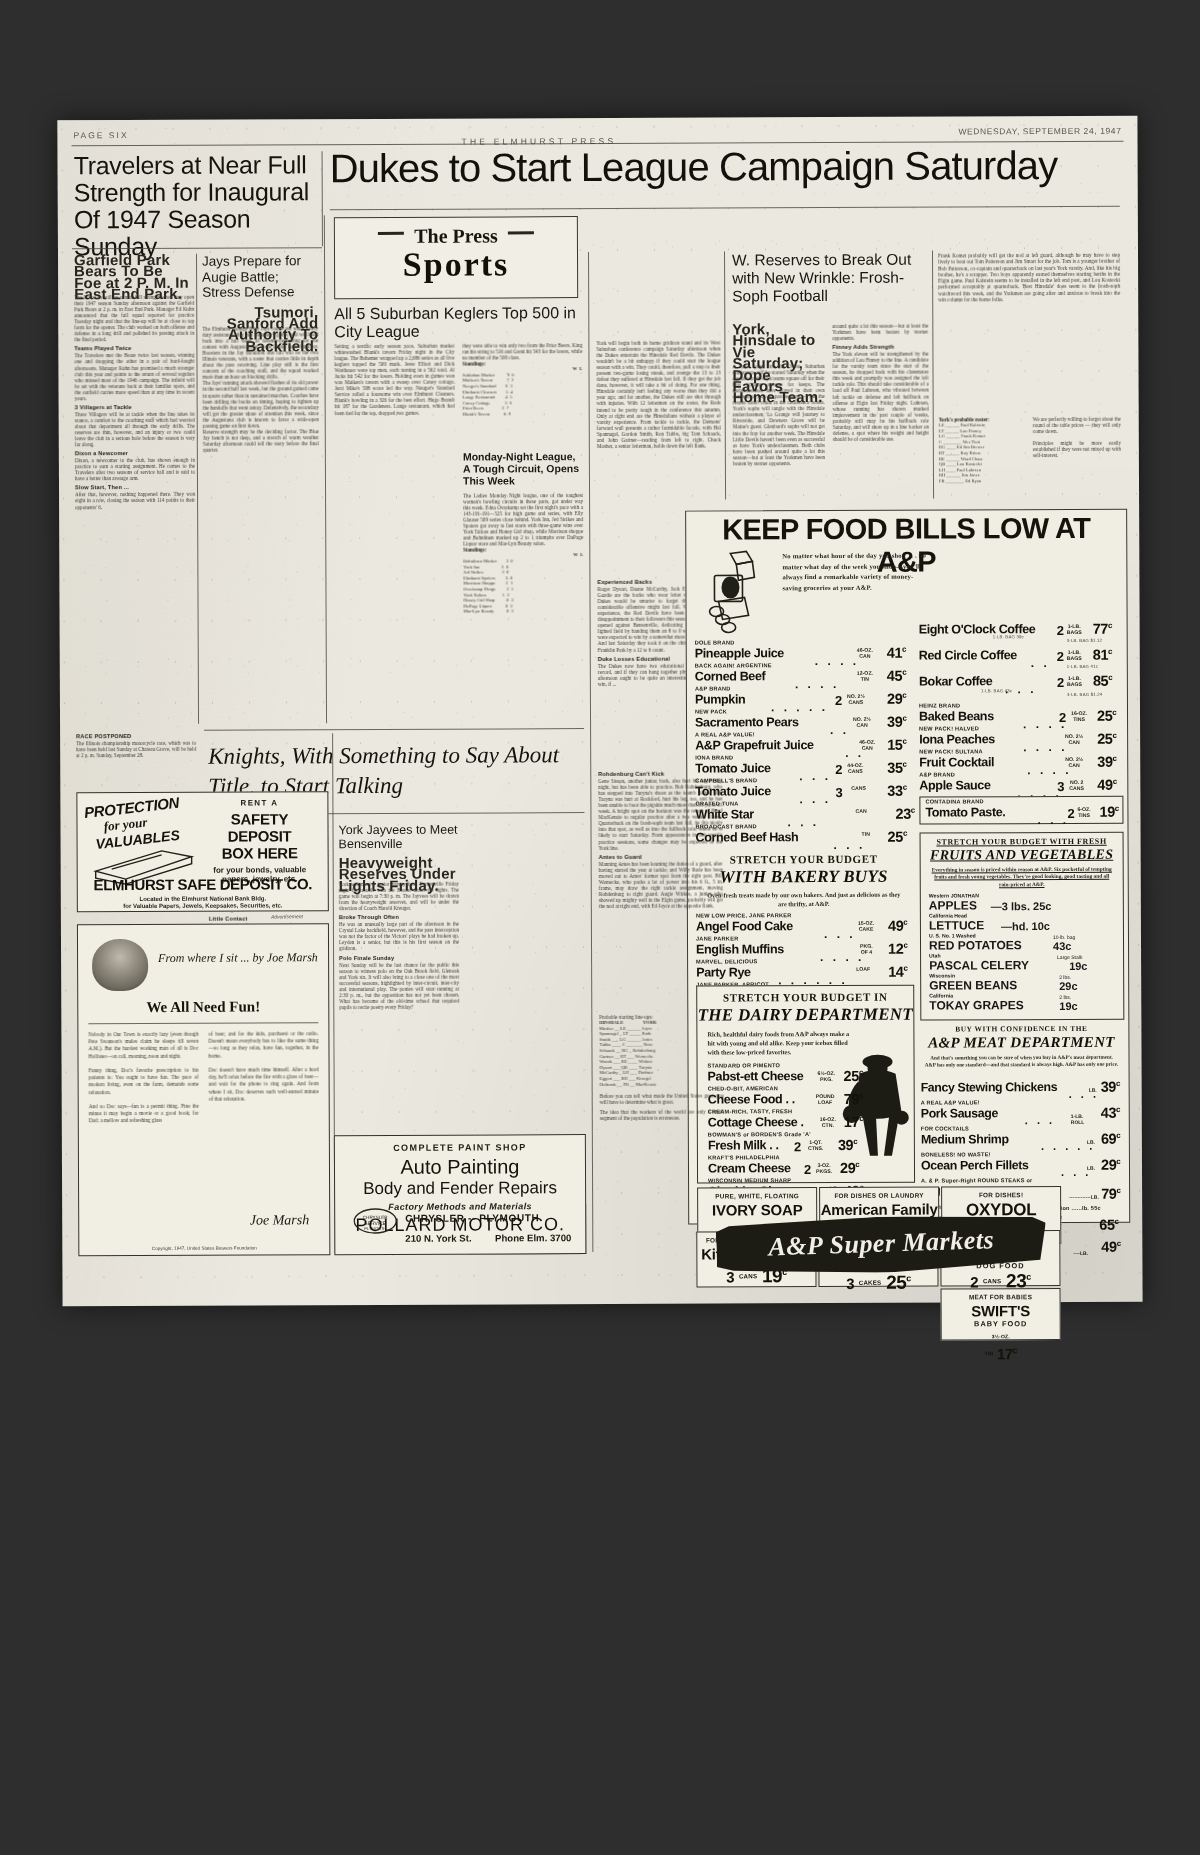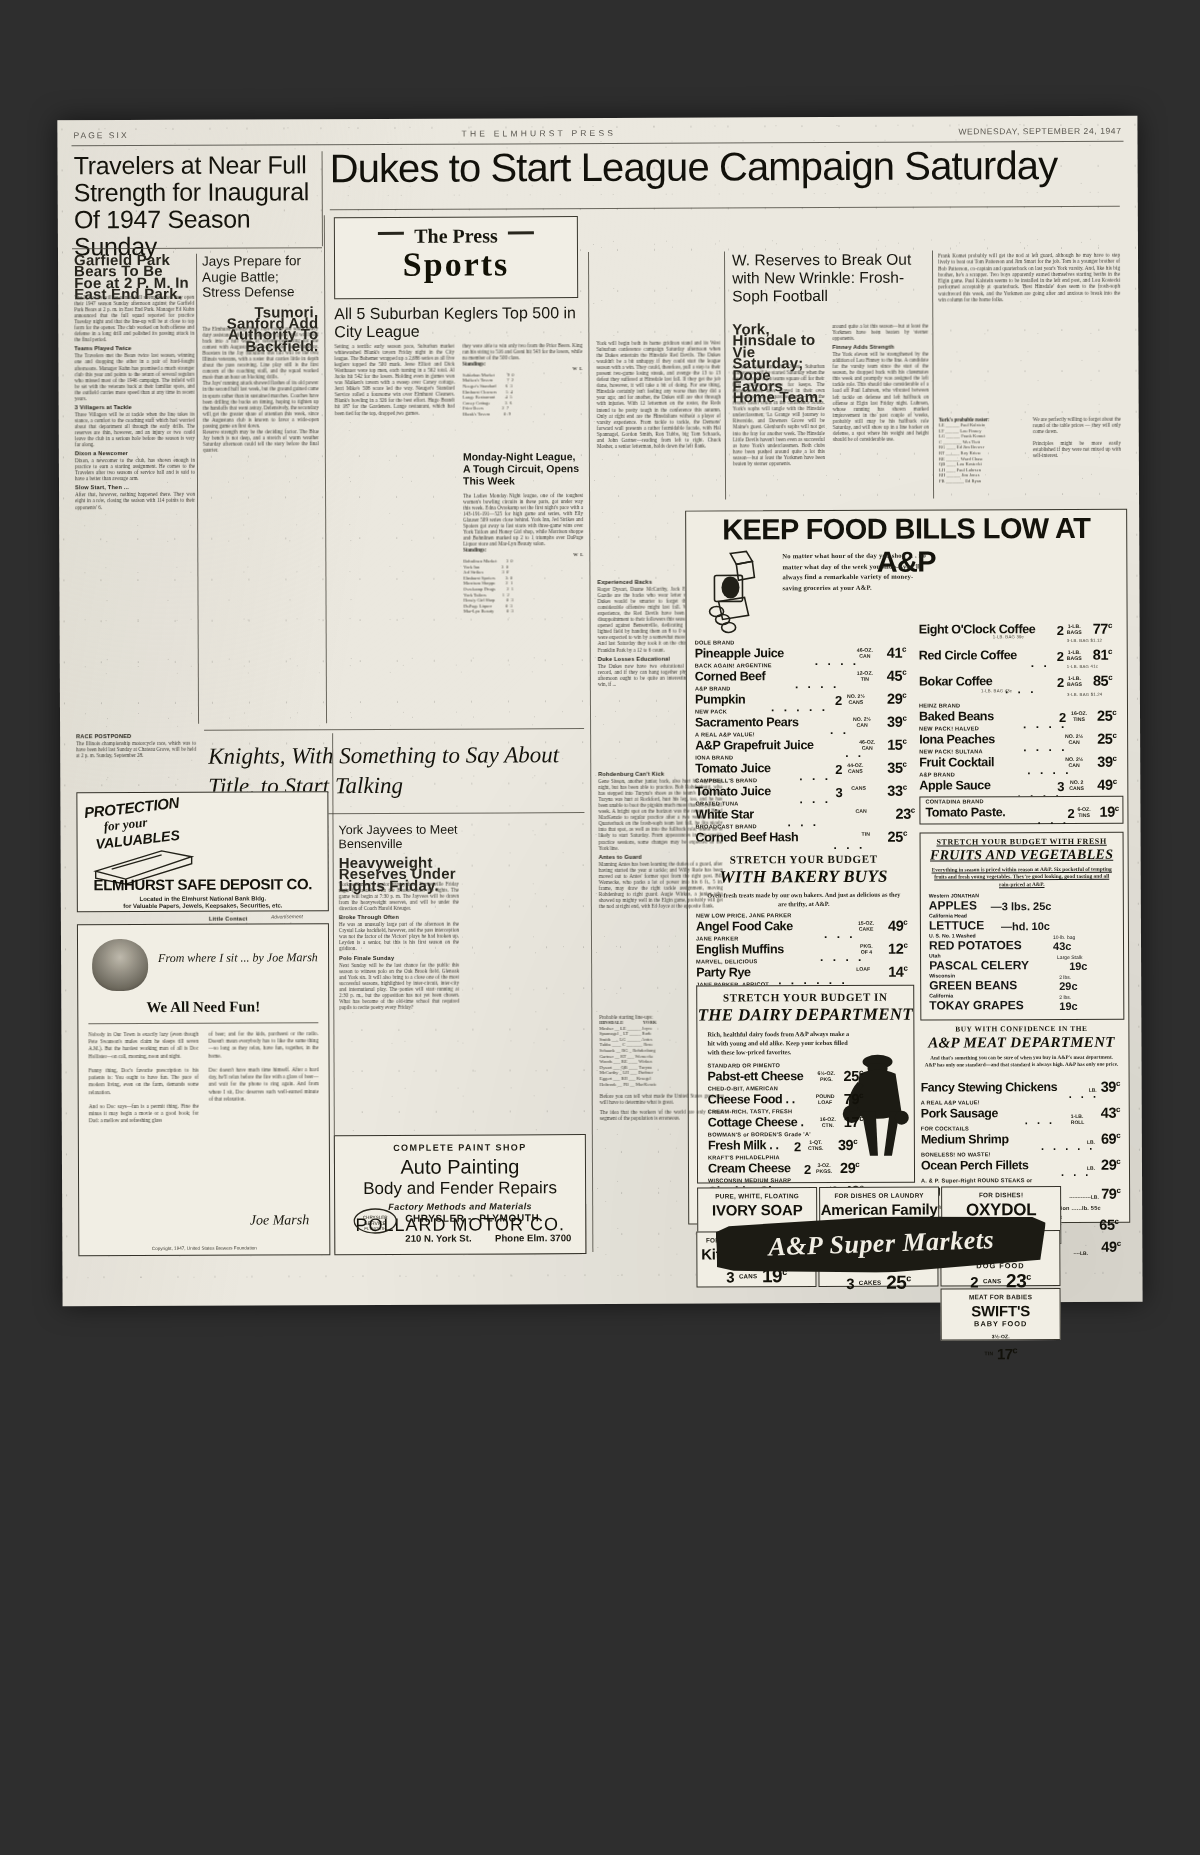--- a/index.html
+++ b/index.html
@@ -32,7 +32,7 @@
   
   .folio{position:absolute;left:0;top:0;width:100%;height:16px;font-size:8.5px;letter-spacing:2px;color:#5a5750;}
   .folio .l{position:absolute;left:2px;top:0;}
-  .folio .c{position:absolute;left:390px;top:0;letter-spacing:3.2px;}
+  .folio .c{position:absolute;left:390px;top:8px;letter-spacing:3.2px;}
   .folio .r{position:absolute;right:2px;top:0;letter-spacing:.6px;}
   .folio-rule{position:absolute;left:0;top:15px;width:100%;height:1px;background:#3a3832;opacity:.75;}
 

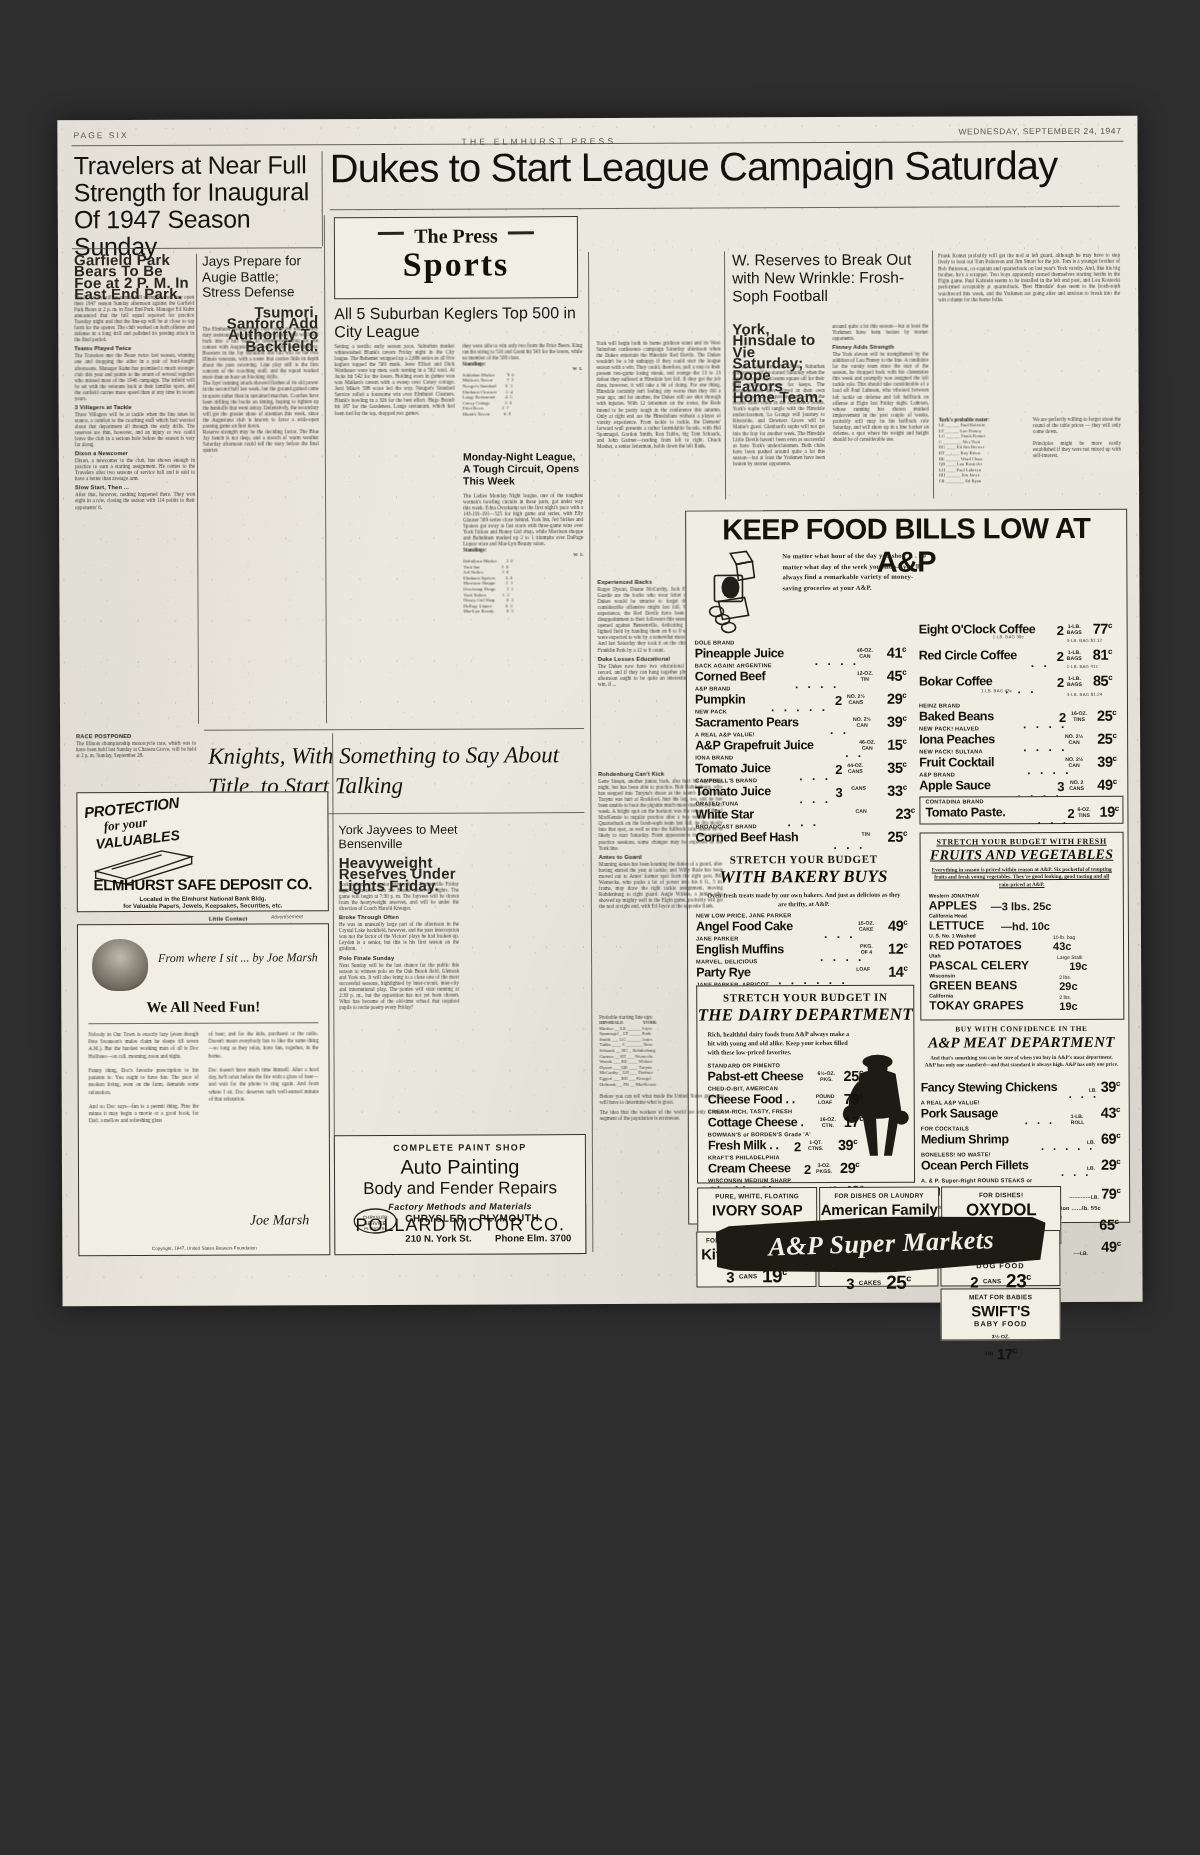--- a/index.html
+++ b/index.html
@@ -763,6 +763,13 @@
               <path d="M20 24 L70 10"></path>
           </g>
         </svg>
+        <div style="position:absolute;right:10px;top:6px;width:116px;text-align:center;">
+          <div style="font-size:8px;font-weight:700;letter-spacing:1.4px;color:#26241c;">RENT A</div>
+          <div style="font-size:15px;font-weight:700;letter-spacing:-.3px;color:#16150e;margin-top:3px;">SAFETY DEPOSIT</div>
+          <div style="font-size:15px;font-weight:700;letter-spacing:-.3px;color:#16150e;">BOX HERE</div>
+          <div style="font-size:8px;font-weight:700;color:#26241c;margin-top:4px;">for your bonds, valuable</div>
+          <div style="font-size:8px;font-weight:700;color:#26241c;">papers, jewelry, etc.</div>
+        </div>
         <div style="position:absolute;left:0;right:0;bottom:18px;text-align:center;font-size:15px;font-weight:700;letter-spacing:-.4px;color:#14130c;">ELMHURST SAFE DEPOSIT CO.</div>
         <div style="position:absolute;left:0;right:0;bottom:9px;text-align:center;font-size:6px;font-weight:700;color:#2c2a22;">Located in the Elmhurst National Bank Bldg.</div>
         <div style="position:absolute;left:0;right:0;bottom:2px;text-align:center;font-size:6px;font-weight:700;color:#2c2a22;">for Valuable Papers, Jewels, Keepsakes, Securities, etc.</div>

